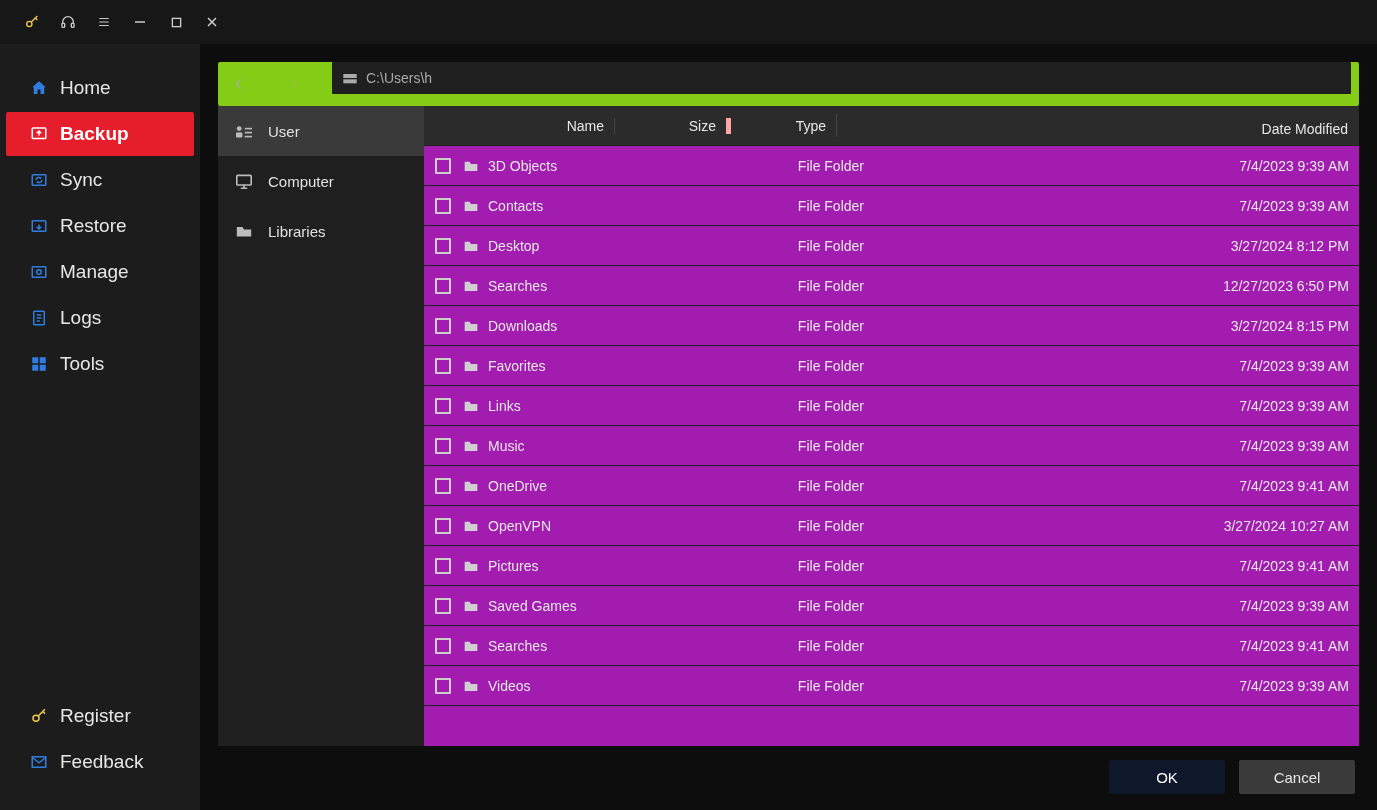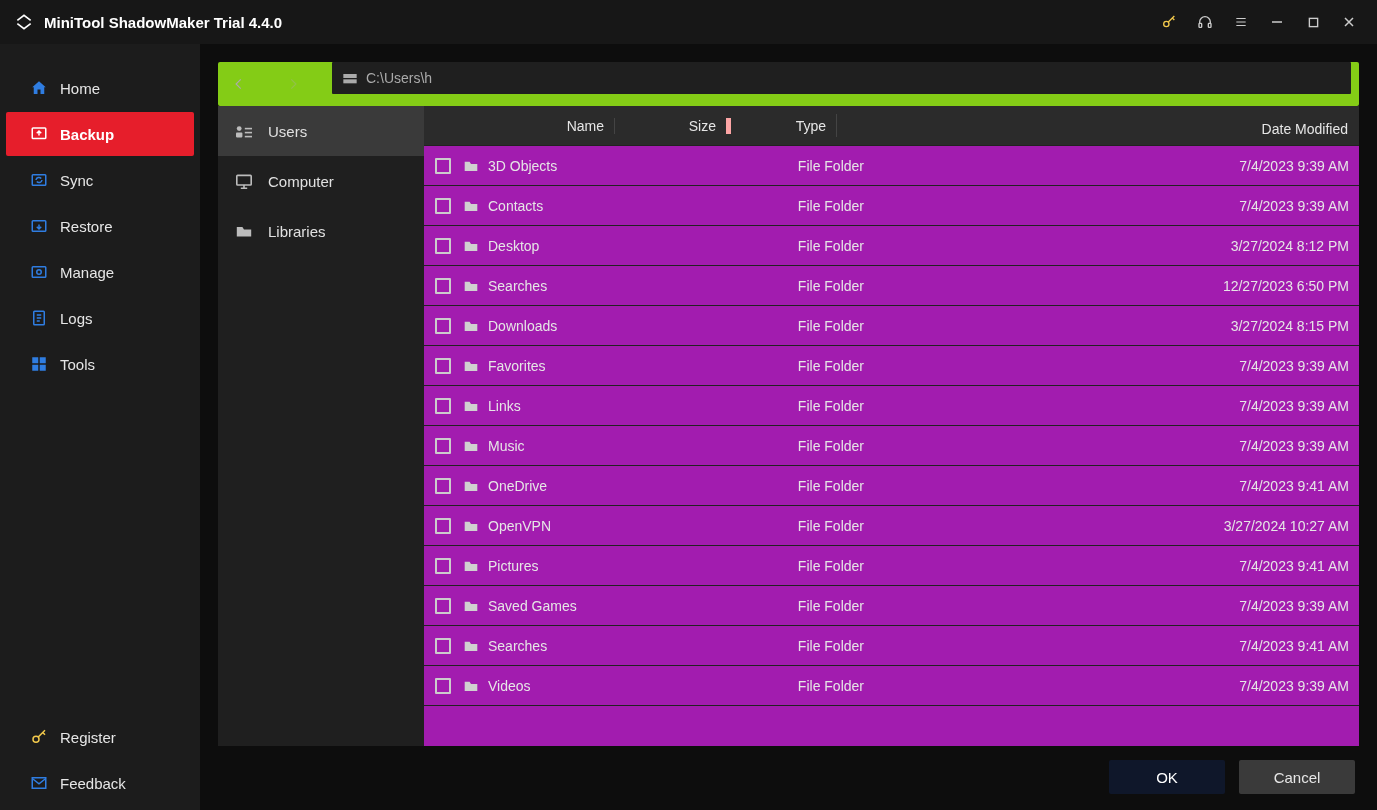--- a/index.html
+++ b/index.html
@@ -172,17 +172,6 @@
 <body>
 
 <div class="titlebar">
-  <div class="titlebar-left">
-    <span class="app-logo">
-      <svg width="20" height="20" viewBox="0 0 24 24">
-          <g fill="none" stroke="#fff" stroke-width="2">
-            <path d="M4 10 L12 4 L20 10"></path>
-            <path d="M4 14 L12 20 L20 14"></path>
-          </g>
-        </svg>
-    </span>
-    <span class="title-text">MiniTool ShadowMaker Trial 4.4.0</span>
-  </div>
   <div class="titlebar-right">
     <div class="titlebar-btn key">
       <svg width="16" height="16" viewBox="0 0 24 24" fill="none" stroke="currentColor" stroke-width="2">

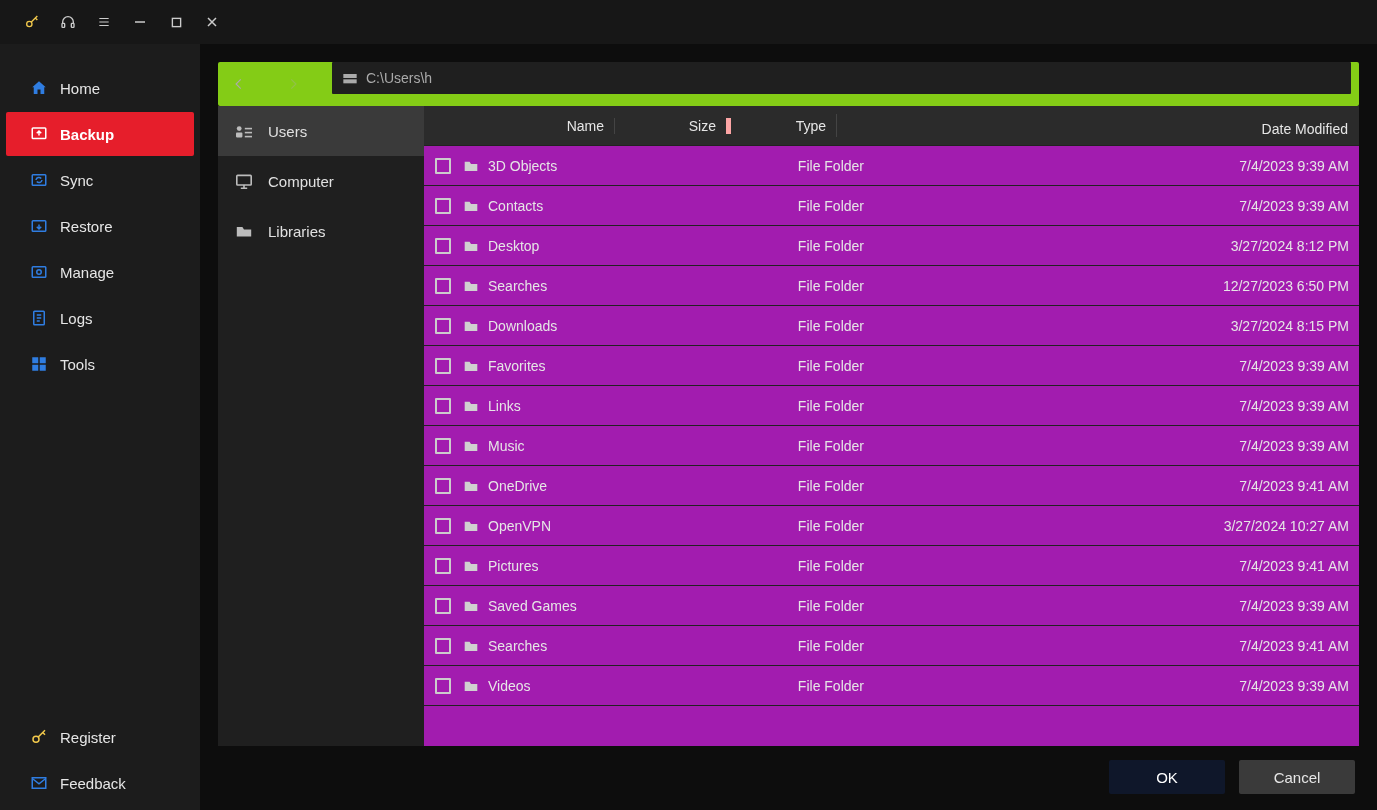--- a/index.html
+++ b/index.html
@@ -52,7 +52,7 @@
     padding: 0 0 0 24px;
     color: #e6e6e6;
     cursor:pointer;
-    font-size:15px;
+    font-size:19px;
     border-radius: 2px;
     margin: 0 6px 2px 6px;
   }

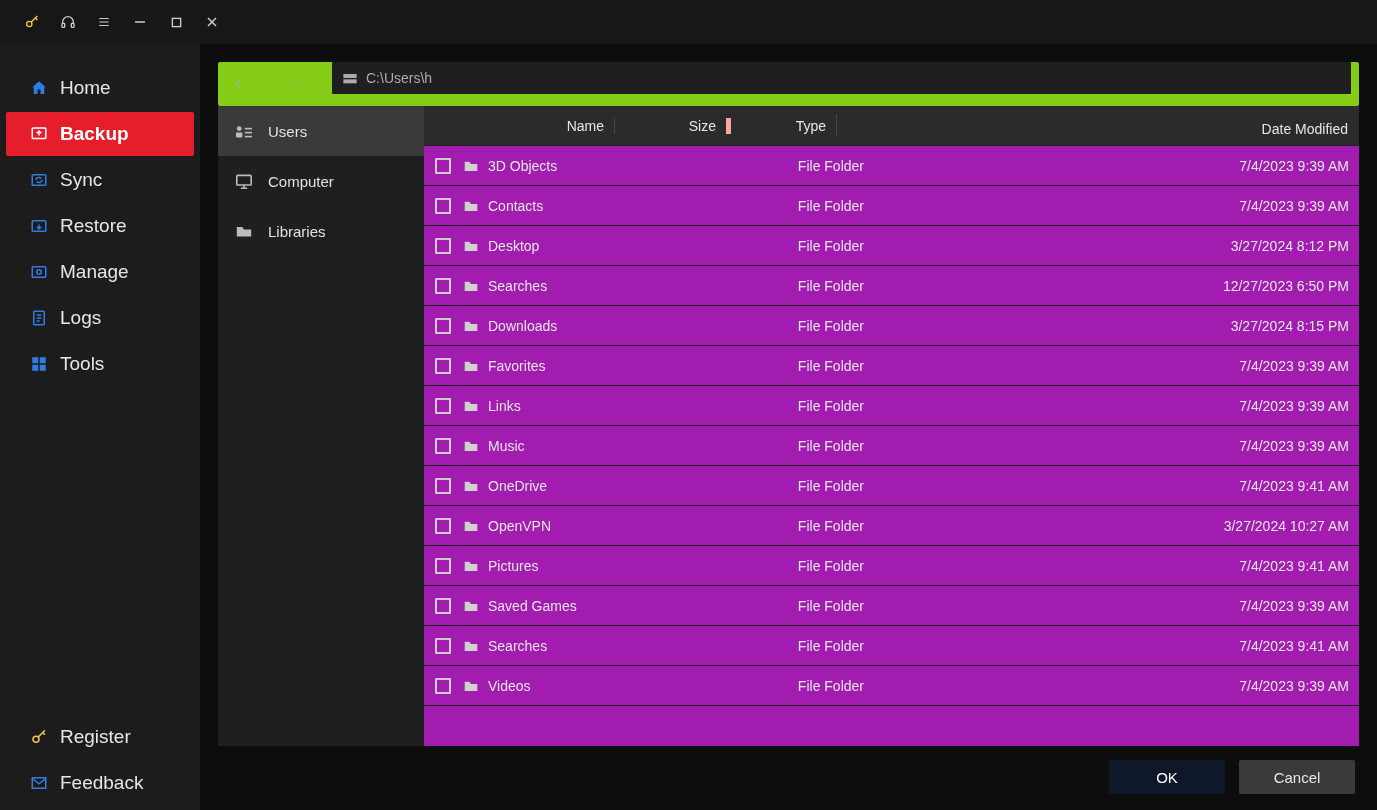--- a/index.html
+++ b/index.html
@@ -338,7 +338,7 @@
                 <rect x="13" y="16" width="9" height="2"></rect>
               </svg>
           </span>
-          <span>Users</span>
+          <span>User</span>
         </div>
         <div class="tree-item">
           <span class="tree-icon">

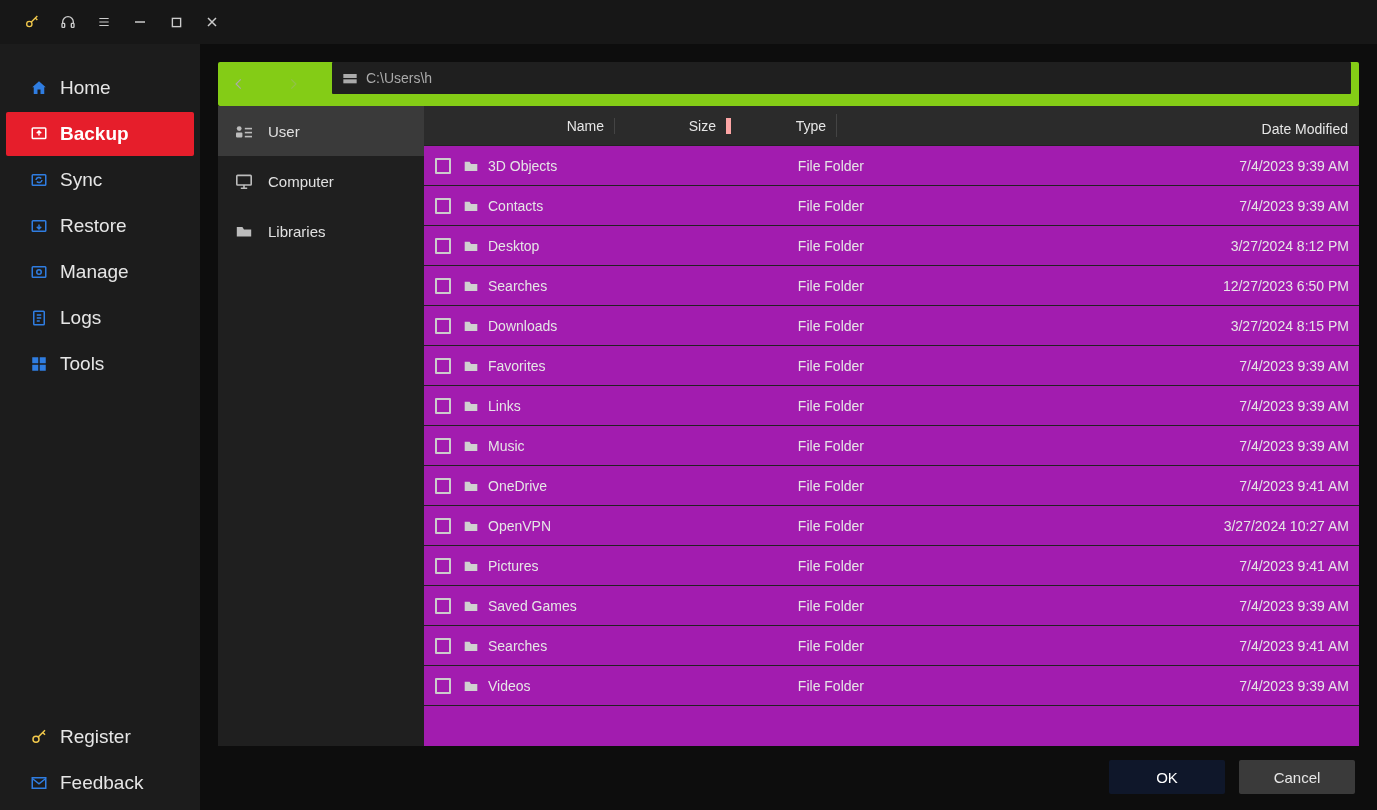--- a/index.html
+++ b/index.html
@@ -62,7 +62,7 @@
   .side-item:not(.active) .side-icon.blue { color:#2f7de1; }
   .side-item.register .side-icon { color:#f2c94c; }
   .side-item.feedback .side-icon { color:#2f7de1; }
-  .side-bottom { padding-bottom:3px;}
+  .side-bottom { padding-bottom:24px;}
 
   
   .content {

